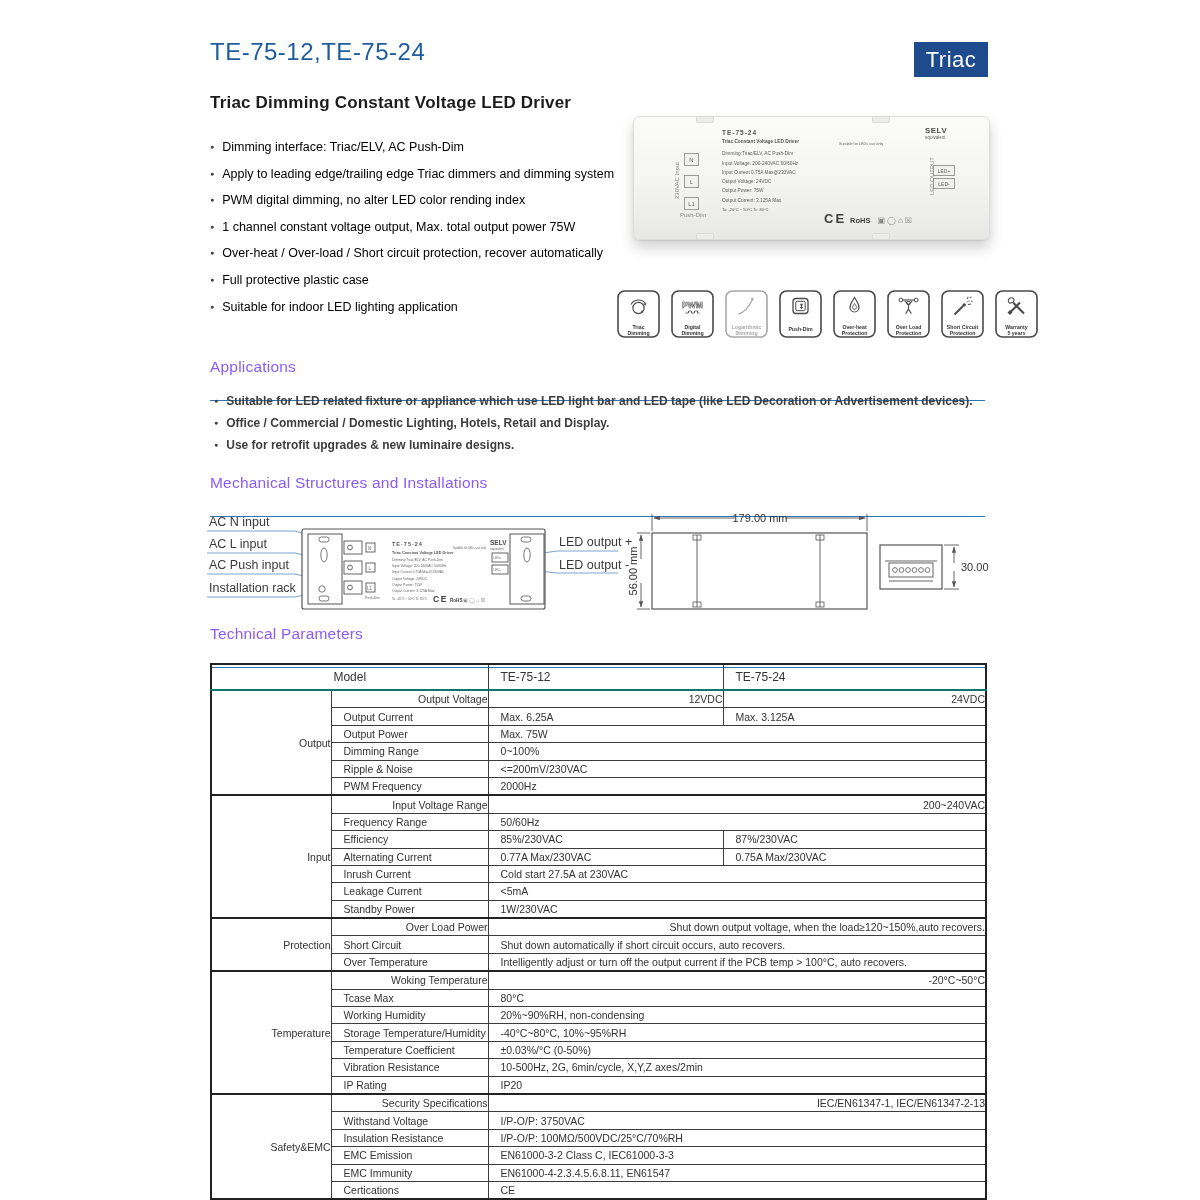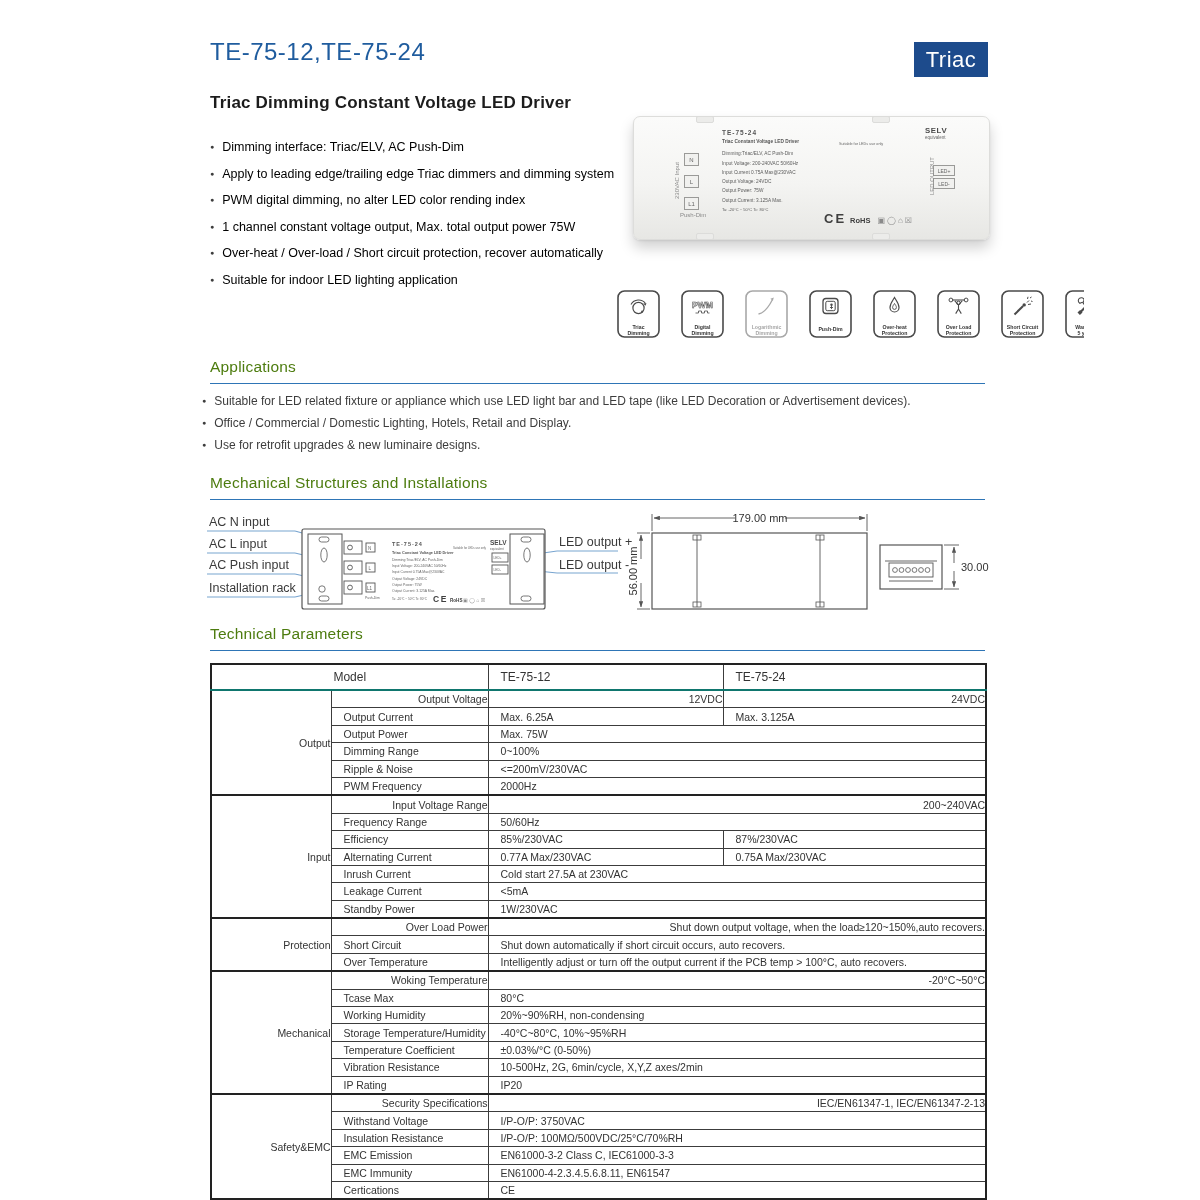--- a/index.html
+++ b/index.html
@@ -79,6 +79,7 @@
       <li>PWM digital dimming, no alter LED color rending index</li>
       <li>1 channel constant voltage output, Max. total output power 75W</li>
       <li>Over-heat / Over-load / Short circuit protection, recover automatically</li>
+      <li>Full protective plastic case</li>
       <li>Suitable for indoor LED lighting application</li>
     </ul>
 

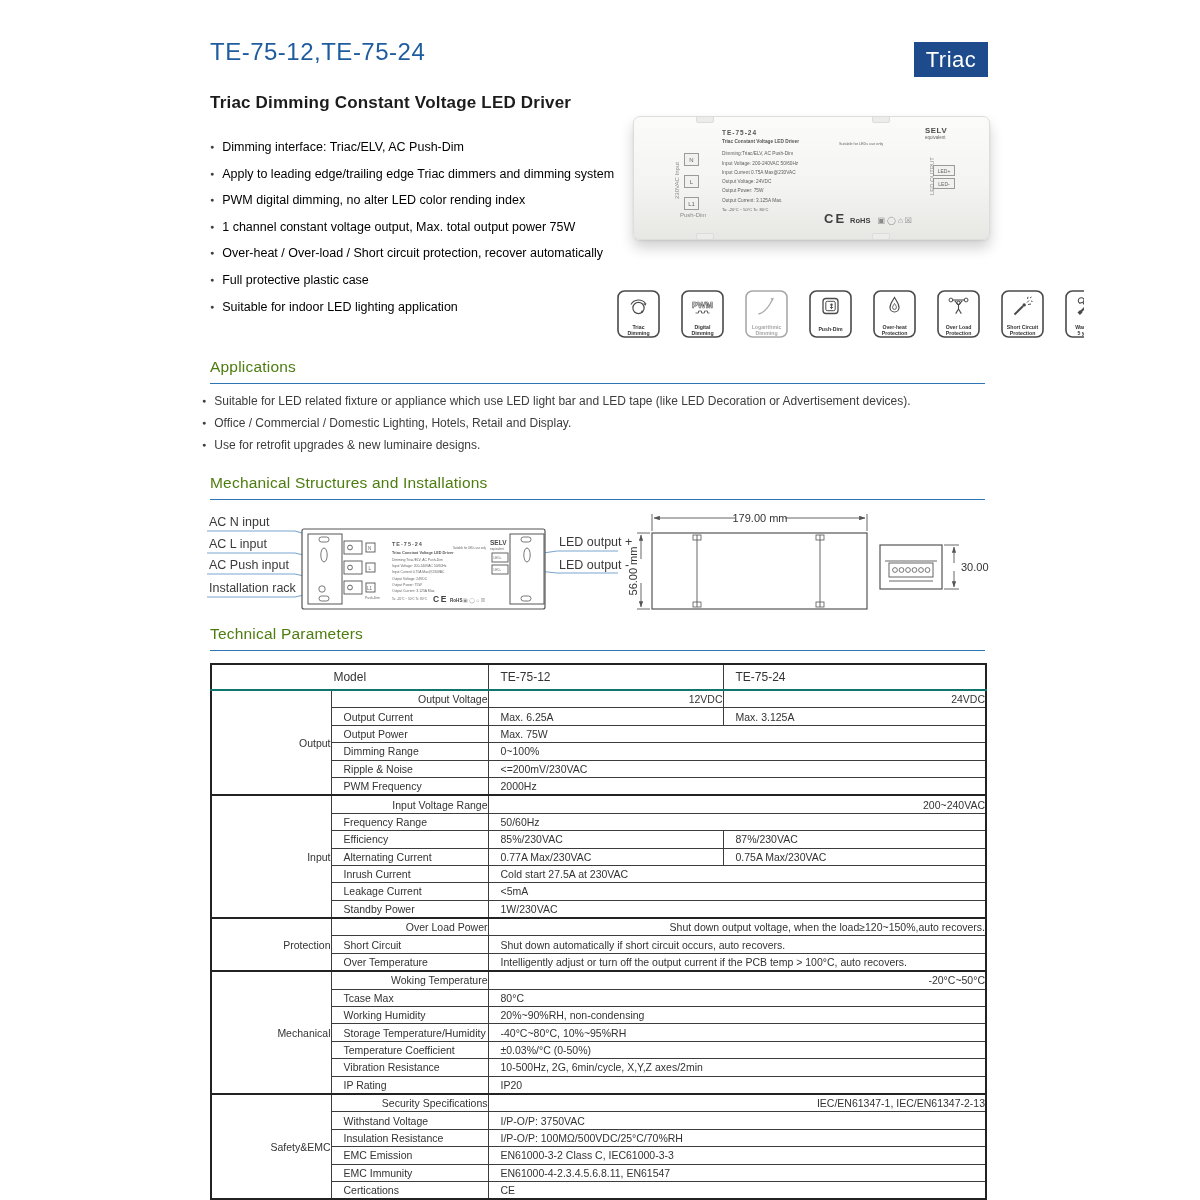--- a/index.html
+++ b/index.html
@@ -45,7 +45,7 @@
   .pd-label { position:absolute; left:46px; top:95px; font-size:6px; color:#8a8a8a; }
 
   
-  .badges { position:absolute; left:617px; top:290px; display:flex; gap:21px; }
+  .badges { position:absolute; left:617px; top:290px; display:flex; gap:11px; }
 
   
   .sect { position:absolute; left:210px; width:775px; border-bottom:1.6px solid #2e75b6; padding-bottom:7px;

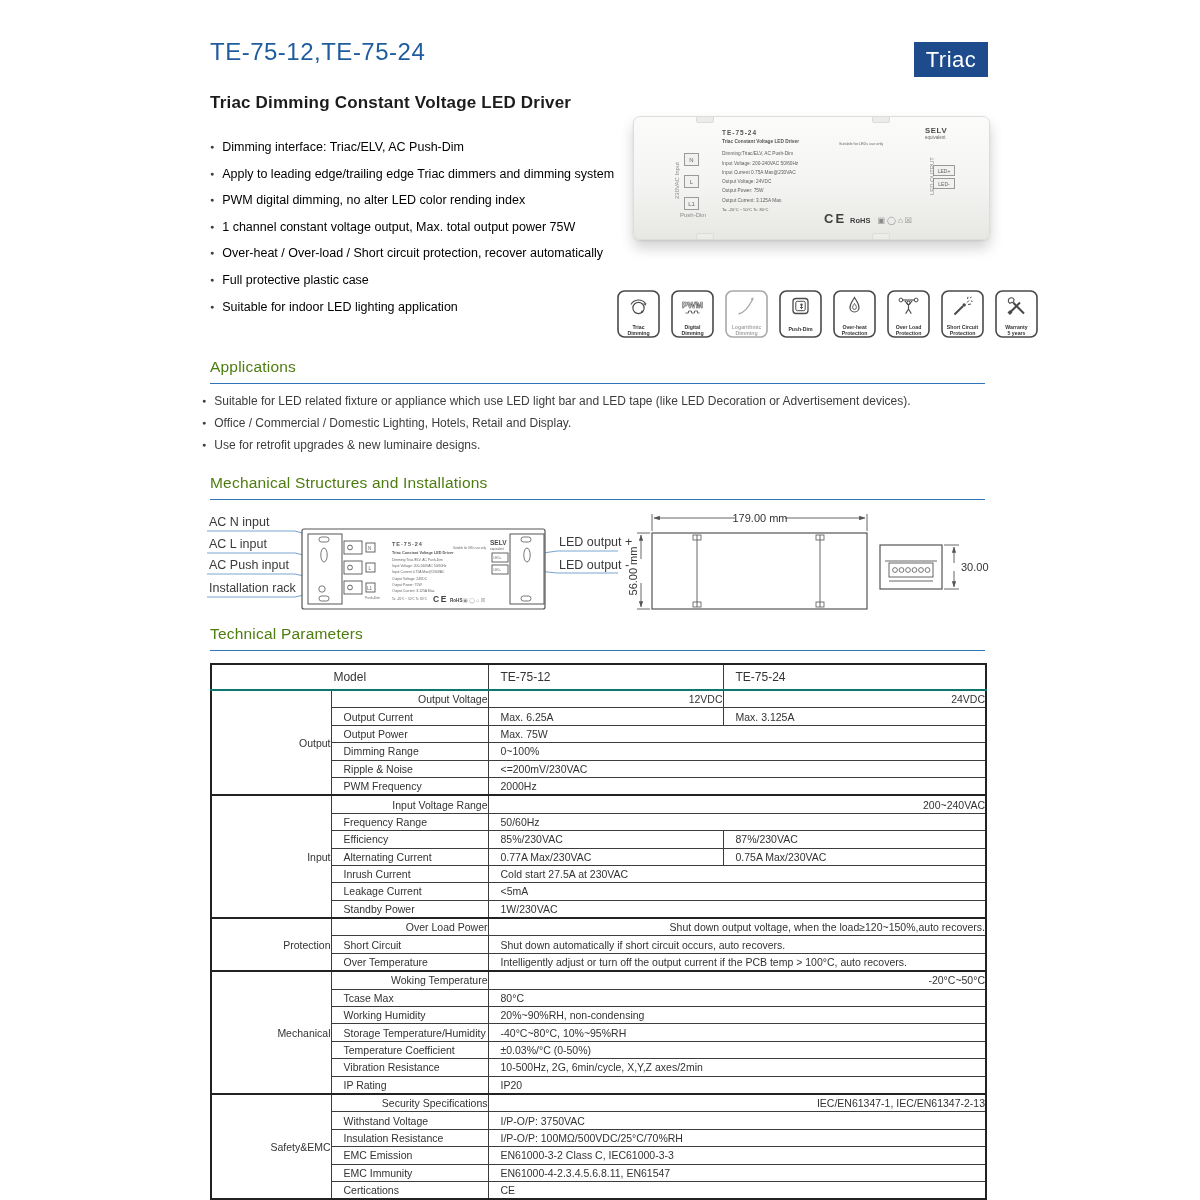--- a/index.html
+++ b/index.html
@@ -48,8 +48,8 @@
   .badges { position:absolute; left:617px; top:290px; display:flex; gap:11px; }
 
   
-  .sect { position:absolute; left:210px; width:775px; border-bottom:1.6px solid #2e75b6; padding-bottom:7px;
-          font-size:15.5px; color:#4d7c0f; font-weight:500; letter-spacing:.2px; }
+  .sect { position:absolute; left:210px; width:775px; border-bottom:1.6px solid #2e75b6; padding-bottom:24px;
+          font-size:15.5px; color:#8b5cf6; font-weight:500; letter-spacing:.2px; }
   .apps { position:absolute; left:202px; top:390px; margin:0; padding:0; list-style:none; }
   .apps li { font-size:12px; line-height:21px; color:#3d3d3d; }
 

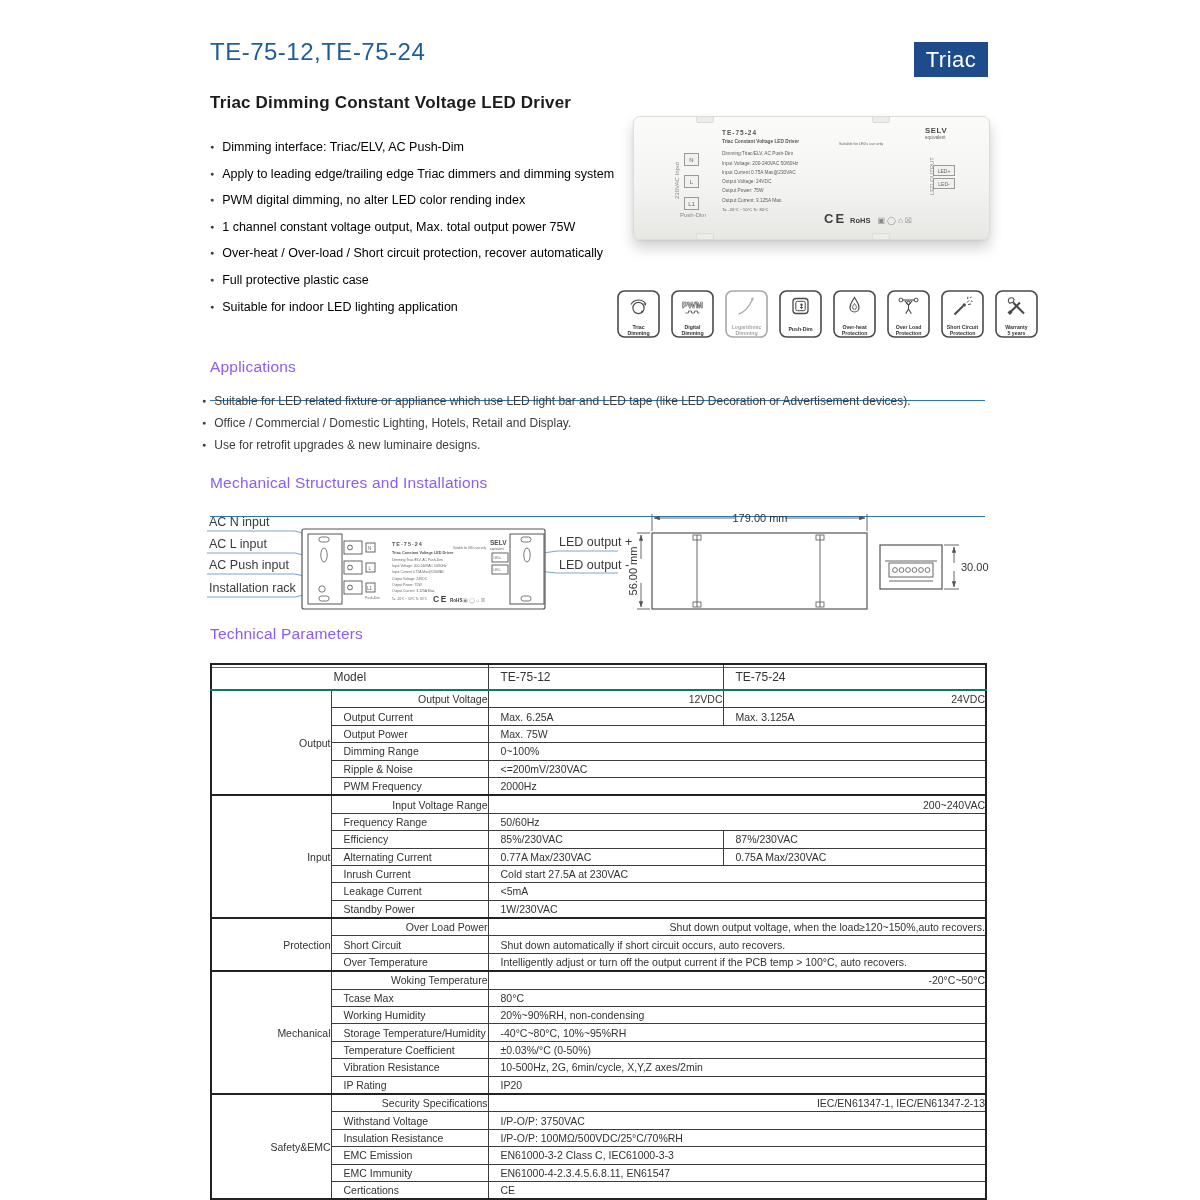--- a/index.html
+++ b/index.html
@@ -50,7 +50,7 @@
   
   .sect { position:absolute; left:210px; width:775px; border-bottom:1.6px solid #2e75b6; padding-bottom:24px;
           font-size:15.5px; color:#8b5cf6; font-weight:500; letter-spacing:.2px; }
-  .apps { position:absolute; left:202px; top:390px; margin:0; padding:0; list-style:none; }
+  .apps { position:absolute; left:214px; top:390px; margin:0; padding:0; list-style:none;font-weight:bold; }
   .apps li { font-size:12px; line-height:21px; color:#3d3d3d; }
 
   

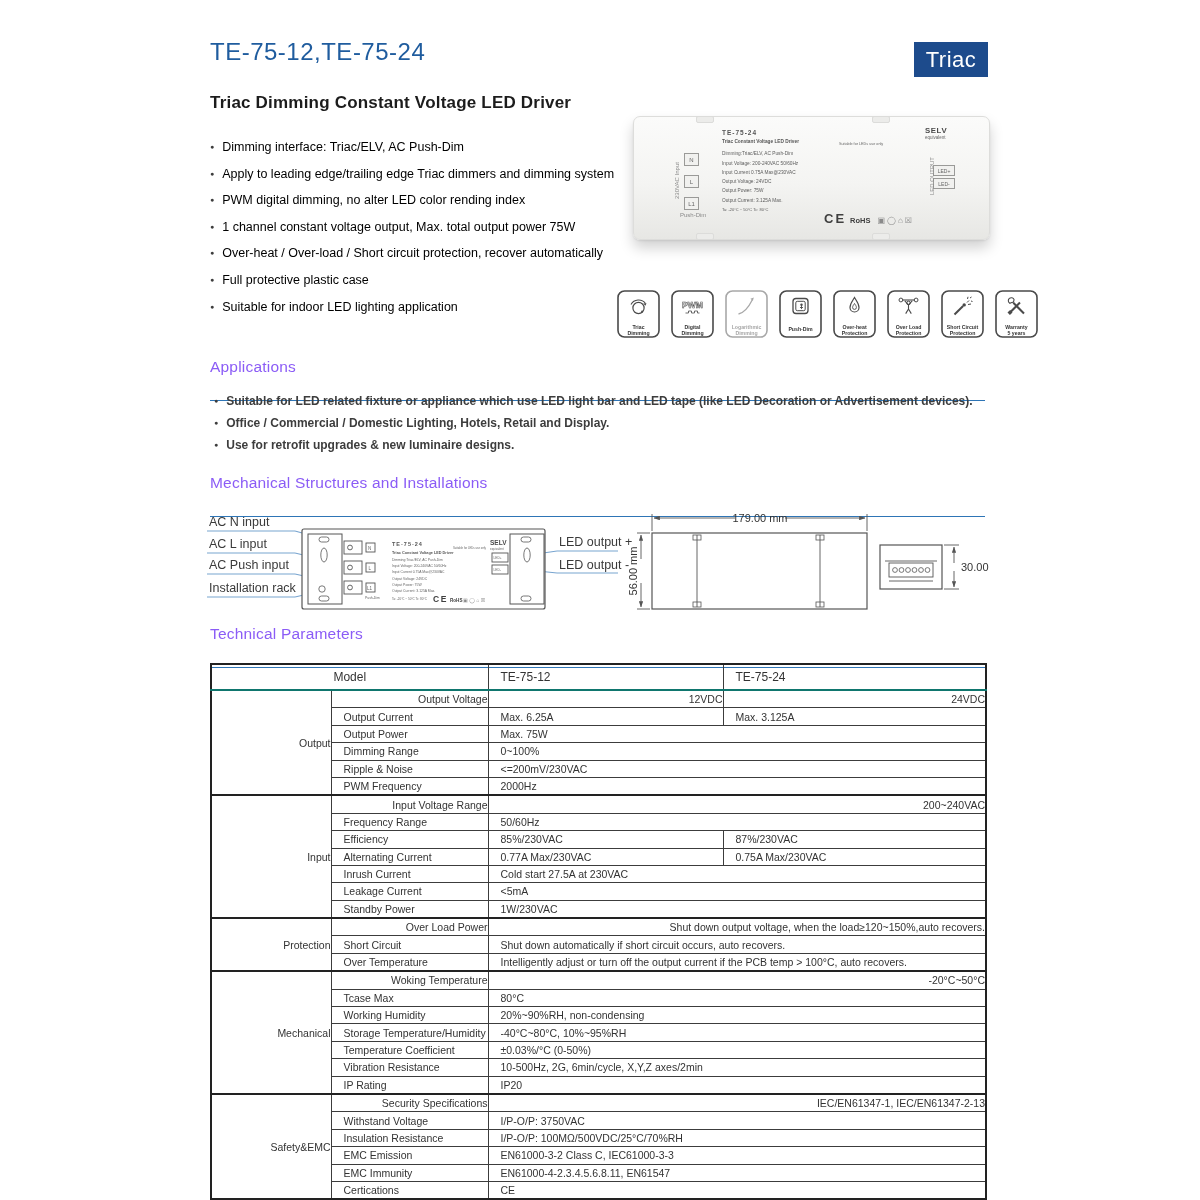--- a/index.html
+++ b/index.html
@@ -439,7 +439,7 @@
             <td colspan="2">Intelligently adjust or turn off the output current if the PCB temp &gt; 100°C, auto recovers.</td>
           </tr>
           <tr class="gstart">
-            <td rowspan="7" class="gcell">Mechanical</td>
+            <td rowspan="7" class="gcell">Temperature</td>
             <td>Woking Temperature</td>
             <td colspan="2">-20°C~50°C</td>
           </tr>

